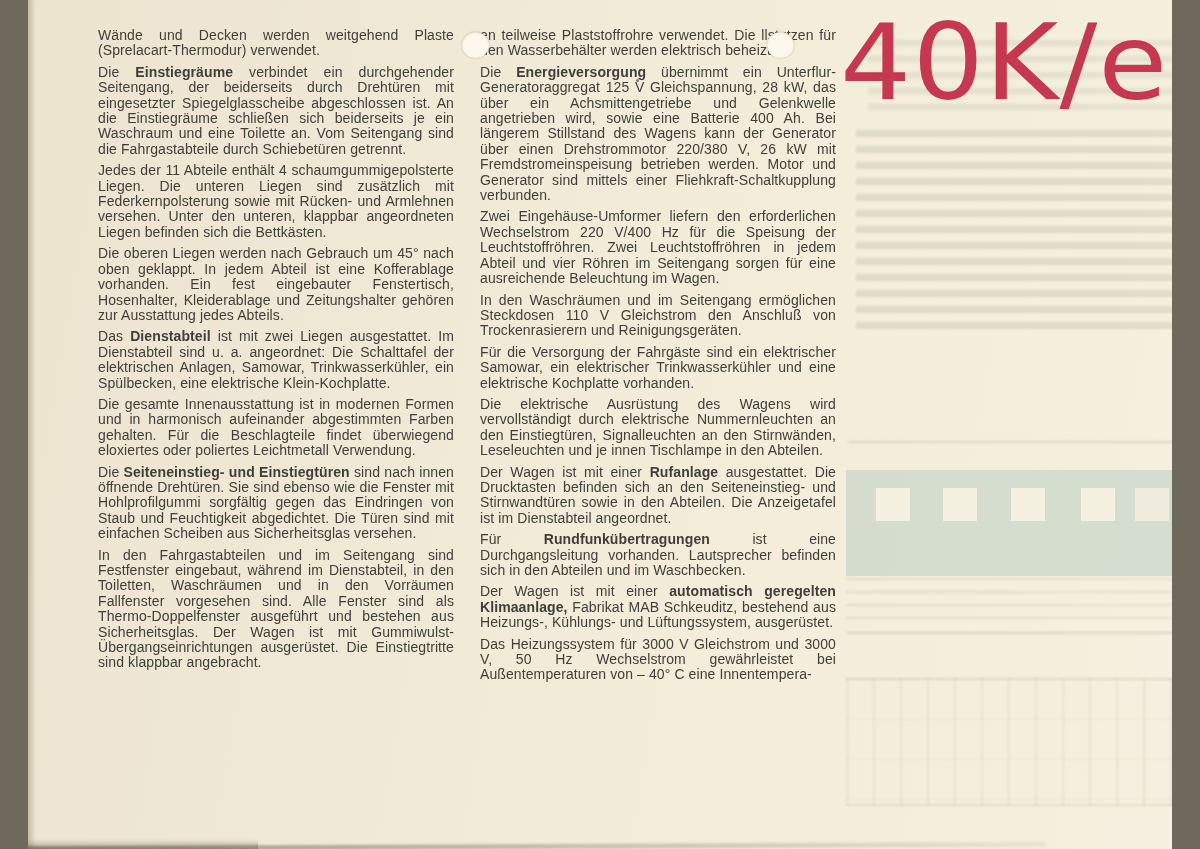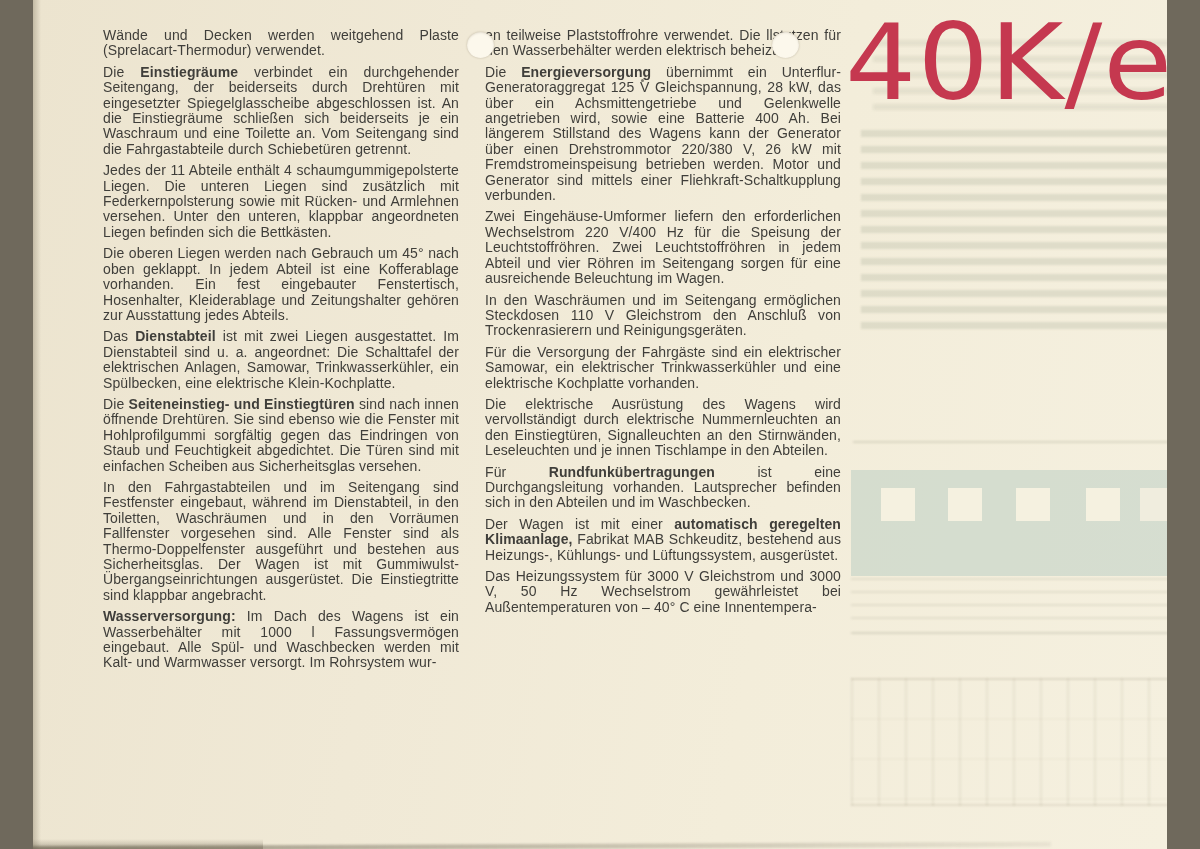--- a/index.html
+++ b/index.html
@@ -12,6 +12,7 @@
     background:linear-gradient(100deg,#ece4cf 0%,#f0e9d6 35%,#f3edda 65%,#f5f0df 100%);
     font-family:"Liberation Sans",sans-serif;
     color:#3f3e3a;
+    padding-left:10px;
   }
   
   .edge-left{position:absolute;left:0;top:0;width:8px;height:100%;

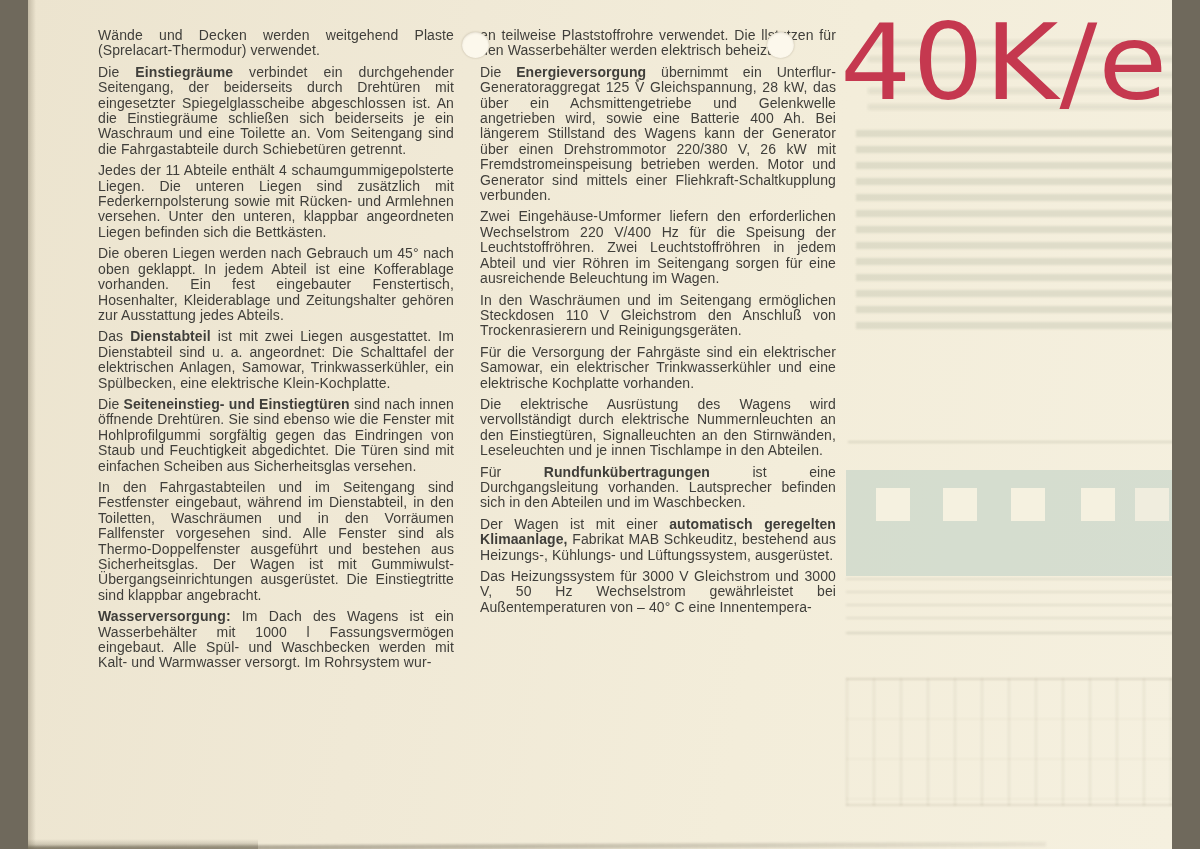--- a/index.html
+++ b/index.html
@@ -112,6 +112,7 @@
       <p class="para"><span>Jedes der 11 Abteile enthält 4 schaumgummigepolsterte Liegen. Die unteren Liegen sind zusätzlich mit Federkernpolsterung sowie mit Rücken- und Armlehnen versehen. Unter den unteren, klappbar angeordneten Liegen befinden sich die Bettkästen.</span></p>
       <p class="para"><span>Die oberen Liegen werden nach Gebrauch um 45° nach oben geklappt. In jedem Abteil ist eine Kofferablage vorhanden. Ein fest eingebauter Fenstertisch, Hosenhalter, Kleiderablage und Zeitungshalter gehören zur Ausstattung jedes Abteils.</span></p>
       <p class="para"><span>Das </span><span class="b">Dienstabteil</span><span> ist mit zwei Liegen ausgestattet. Im Dienstabteil sind u. a. angeordnet: Die Schalttafel der elektrischen Anlagen, Samowar, Trinkwasserkühler, ein Spülbecken, eine elektrische Klein-Kochplatte.</span></p>
+      <p class="para"><span>Die gesamte Innenausstattung ist in modernen Formen und in harmonisch aufeinander abgestimmten Farben gehalten. Für die Beschlagteile findet überwiegend eloxiertes oder poliertes Leichtmetall Verwendung.</span></p>
       <p class="para"><span>Die </span><span class="b">Seiteneinstieg- und Einstiegtüren</span><span> sind nach innen öffnende Drehtüren. Sie sind ebenso wie die Fenster mit Hohlprofilgummi sorgfältig gegen das Eindringen von Staub und Feuchtigkeit abgedichtet. Die Türen sind mit einfachen Scheiben aus Sicherheitsglas versehen.</span></p>
       <p class="para"><span>In den Fahrgastabteilen und im Seitengang sind Festfenster eingebaut, während im Dienstabteil, in den Toiletten, Waschräumen und in den Vorräumen Fallfenster vorgesehen sind. Alle Fenster sind als Thermo-Doppelfenster ausgeführt und bestehen aus Sicherheitsglas. Der Wagen ist mit Gummiwulst-Übergangseinrichtungen ausgerüstet. Die Einstiegtritte sind klappbar angebracht.</span></p>
       <p class="para"><span class="b">Wasserversorgung:</span><span> Im Dach des Wagens ist ein Wasserbehälter mit 1000 l Fassungsvermögen eingebaut. Alle Spül- und Waschbecken werden mit Kalt- und Warmwasser versorgt. Im Rohrsystem wur-</span></p>

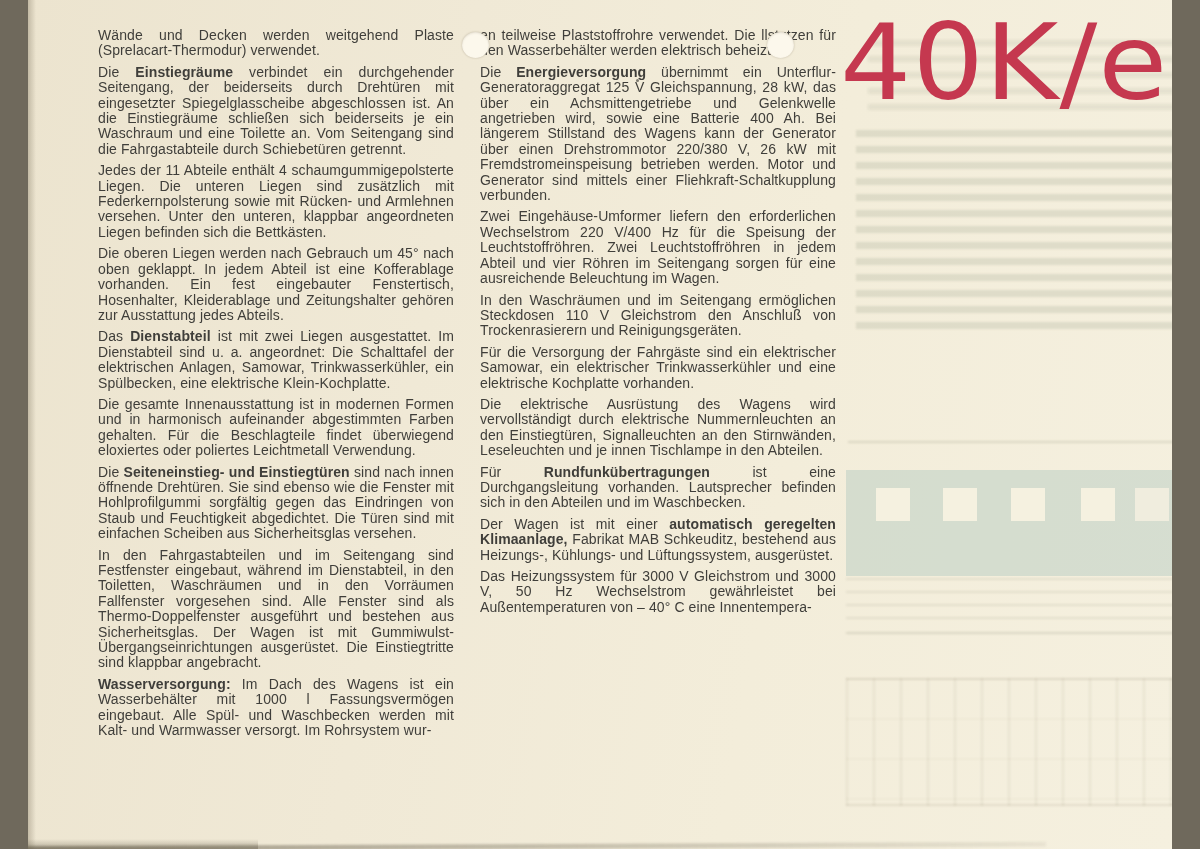--- a/index.html
+++ b/index.html
@@ -124,6 +124,7 @@
       <p class="para"><span>In den Waschräumen und im Seitengang ermöglichen Steckdosen 110 V Gleichstrom den Anschluß von Trockenrasierern und Reinigungsgeräten.</span></p>
       <p class="para"><span>Für die Versorgung der Fahrgäste sind ein elektrischer Samowar, ein elektrischer Trinkwasserkühler und eine elektrische Kochplatte vorhanden.</span></p>
       <p class="para"><span>Die elektrische Ausrüstung des Wagens wird vervollständigt durch elektrische Nummernleuchten an den Einstiegtüren, Signalleuchten an den Stirnwänden, Leseleuchten und je innen Tischlampe in den Abteilen.</span></p>
+      <p class="para"><span>Der Wagen ist mit einer </span><span class="b">Rufanlage</span><span> ausgestattet. Die Drucktasten befinden sich an den Seiteneinstieg- und Stirnwandtüren sowie in den Abteilen. Die Anzeigetafel ist im Dienstabteil angeordnet.</span></p>
       <p class="para"><span>Für </span><span class="b">Rundfunkübertragungen</span><span> ist eine Durchgangsleitung vorhanden. Lautsprecher befinden sich in den Abteilen und im Waschbecken.</span></p>
       <p class="para"><span>Der Wagen ist mit einer </span><span class="b">automatisch geregelten Klimaanlage,</span><span> Fabrikat MAB Schkeuditz, bestehend aus Heizungs-, Kühlungs- und Lüftungssystem, ausgerüstet.</span></p>
       <p class="para"><span>Das Heizungssystem für 3000 V Gleichstrom und 3000 V, 50 Hz Wechselstrom gewährleistet bei Außentemperaturen von – 40° C eine Innentempera-</span></p>

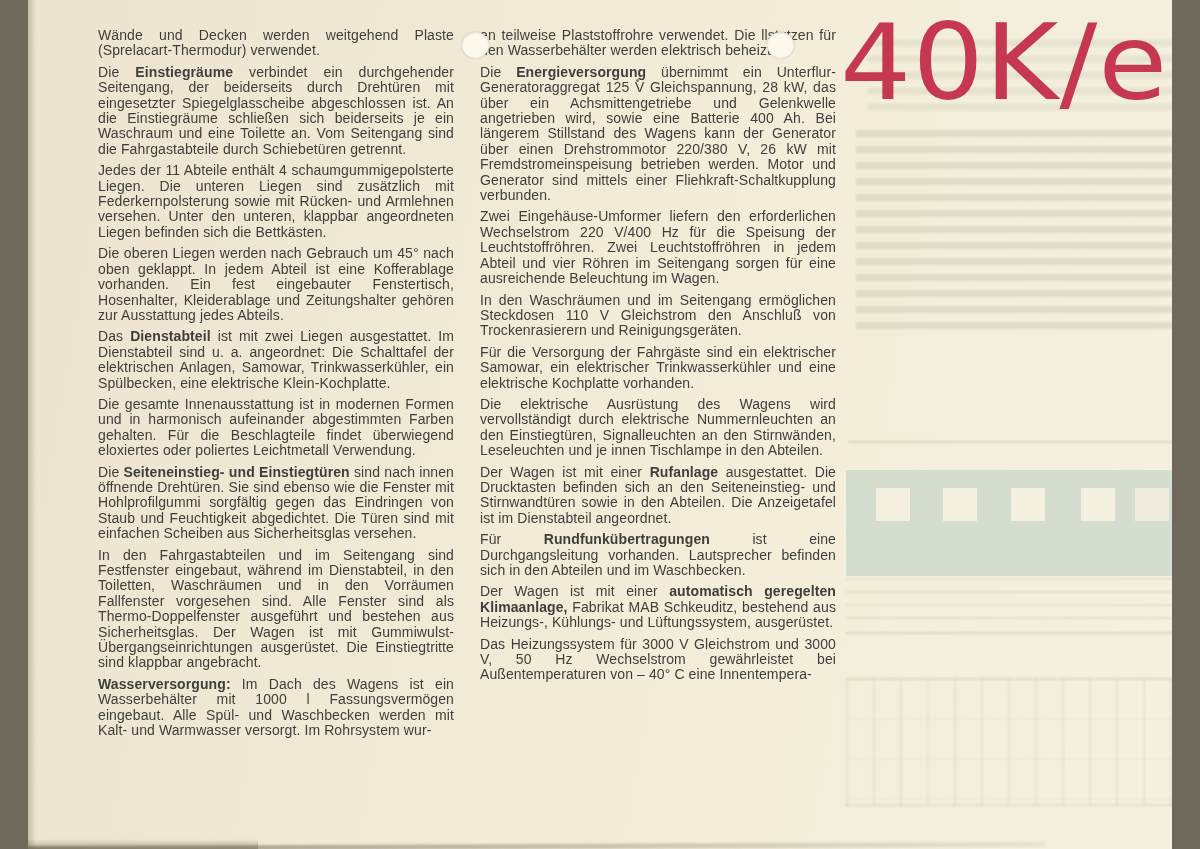--- a/index.html
+++ b/index.html
@@ -115,7 +115,6 @@
       <p class="para"><span>Die gesamte Innenausstattung ist in modernen Formen und in harmonisch aufeinander abgestimmten Farben gehalten. Für die Beschlagteile findet überwiegend eloxiertes oder poliertes Leichtmetall Verwendung.</span></p>
       <p class="para"><span>Die </span><span class="b">Seiteneinstieg- und Einstiegtüren</span><span> sind nach innen öffnende Drehtüren. Sie sind ebenso wie die Fenster mit Hohlprofilgummi sorgfältig gegen das Eindringen von Staub und Feuchtigkeit abgedichtet. Die Türen sind mit einfachen Scheiben aus Sicherheitsglas versehen.</span></p>
       <p class="para"><span>In den Fahrgastabteilen und im Seitengang sind Festfenster eingebaut, während im Dienstabteil, in den Toiletten, Waschräumen und in den Vorräumen Fallfenster vorgesehen sind. Alle Fenster sind als Thermo-Doppelfenster ausgeführt und bestehen aus Sicherheitsglas. Der Wagen ist mit Gummiwulst-Übergangseinrichtungen ausgerüstet. Die Einstiegtritte sind klappbar angebracht.</span></p>
-      <p class="para"><span class="b">Wasserversorgung:</span><span> Im Dach des Wagens ist ein Wasserbehälter mit 1000 l Fassungsvermögen eingebaut. Alle Spül- und Waschbecken werden mit Kalt- und Warmwasser versorgt. Im Rohrsystem wur-</span></p>
     </div>
   <div class="col col-middle" id="col-middle" style="color: rgb(63, 62, 58);">
       <p class="para"><span>en teilweise Plaststoffrohre verwendet. Die llstutzen für den Wasserbehälter werden elektrisch beheizt.</span></p>

